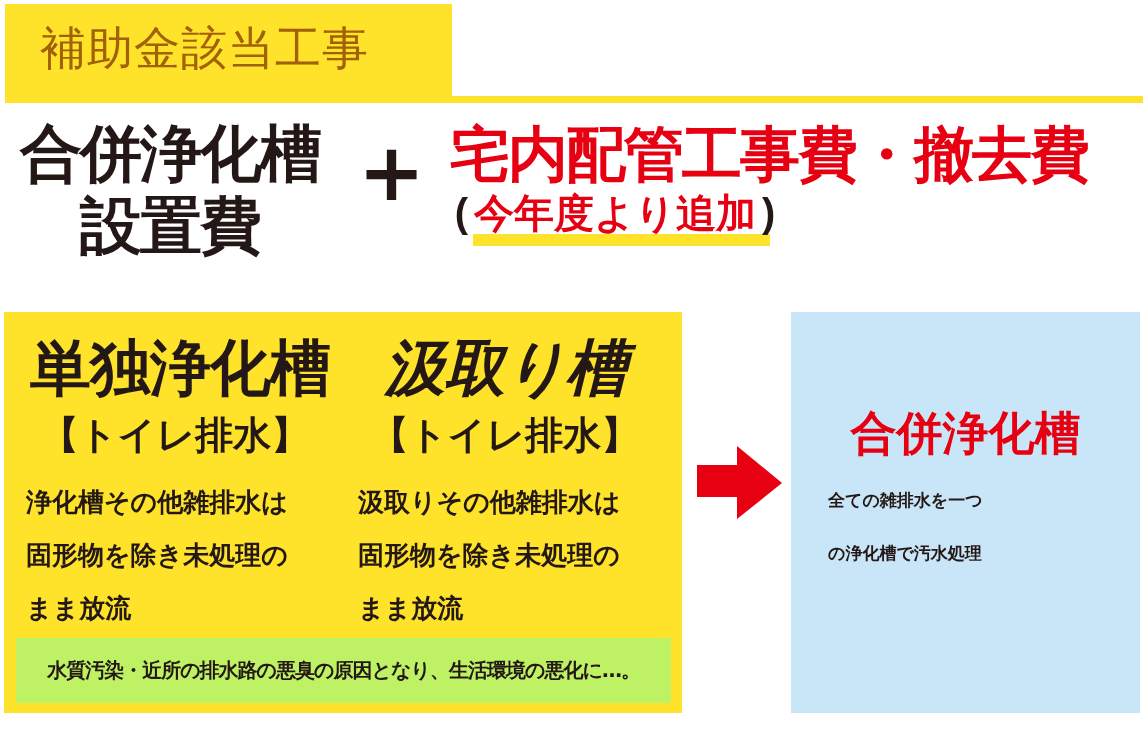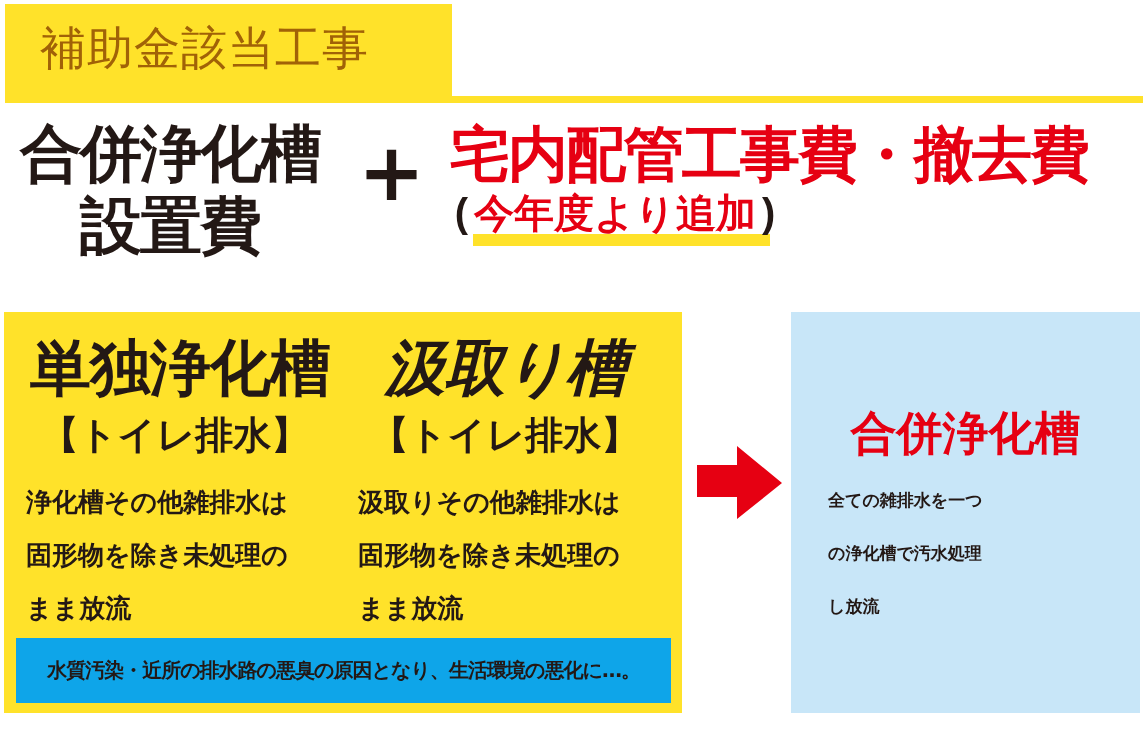--- a/index.html
+++ b/index.html
@@ -122,7 +122,6 @@
 <div class="abs blue-body">
   <div>全ての雑排水を一つ</div>
   <div>の浄化槽で汚水処理</div>
-  <div>し放流</div>
 </div>
 
 </body></html>

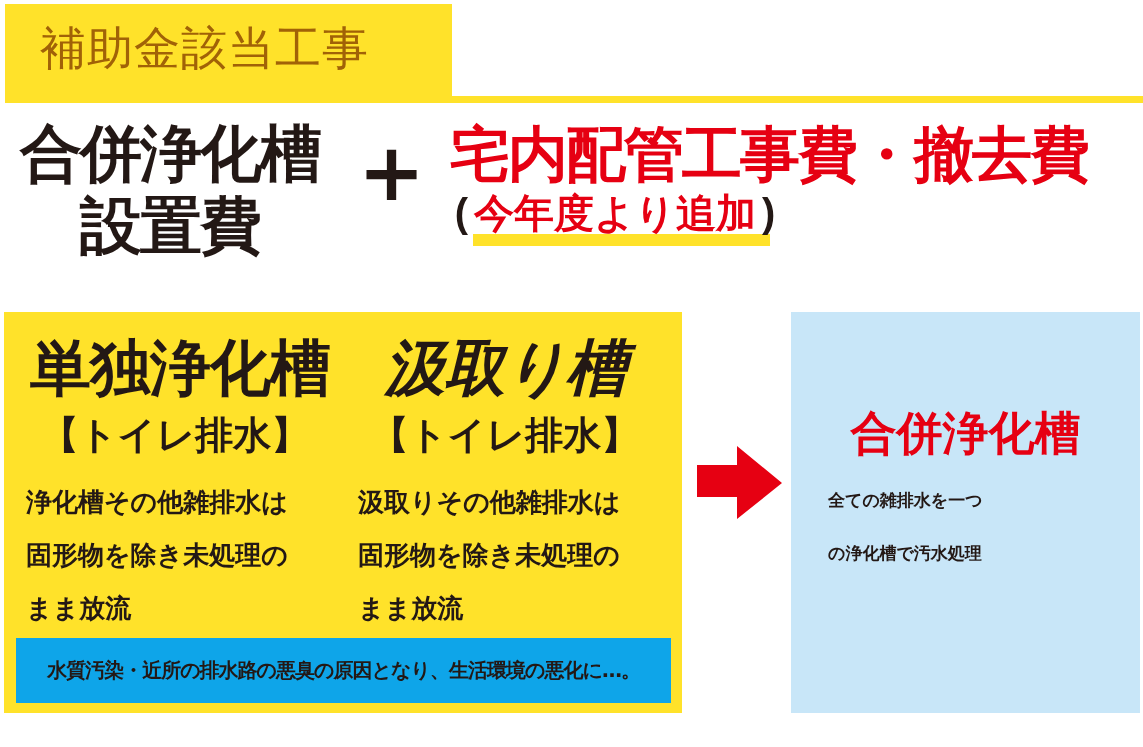--- a/index.html
+++ b/index.html
@@ -55,7 +55,7 @@
       font-size:26px; line-height:53px; white-space:nowrap;
     }
     .note-box {
-      left:16px; top:638px; width:655px; height:65px; background:#0ea5e9;
+      left:16px; top:638px; width:655px; height:65px; background:#bef264;
       display:flex; align-items:center; justify-content:center;
     }
     .note-text { font-size:20px; white-space:nowrap; letter-spacing:-1px; }

